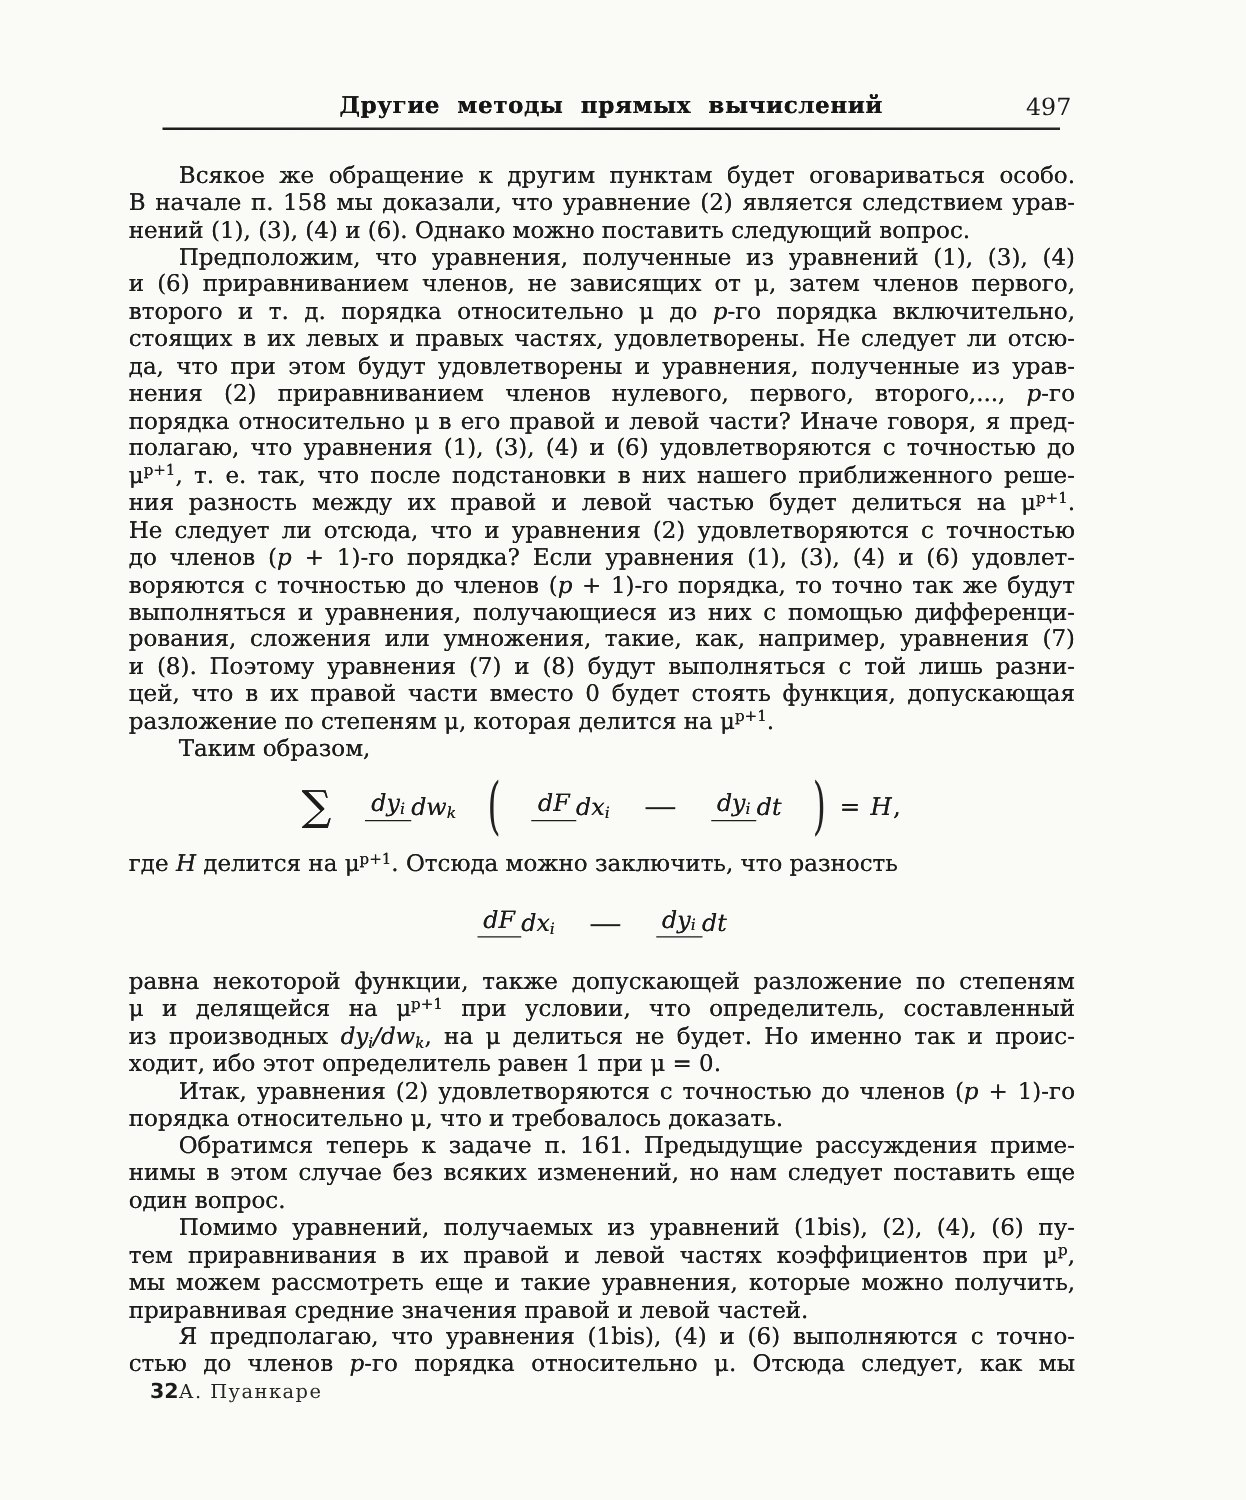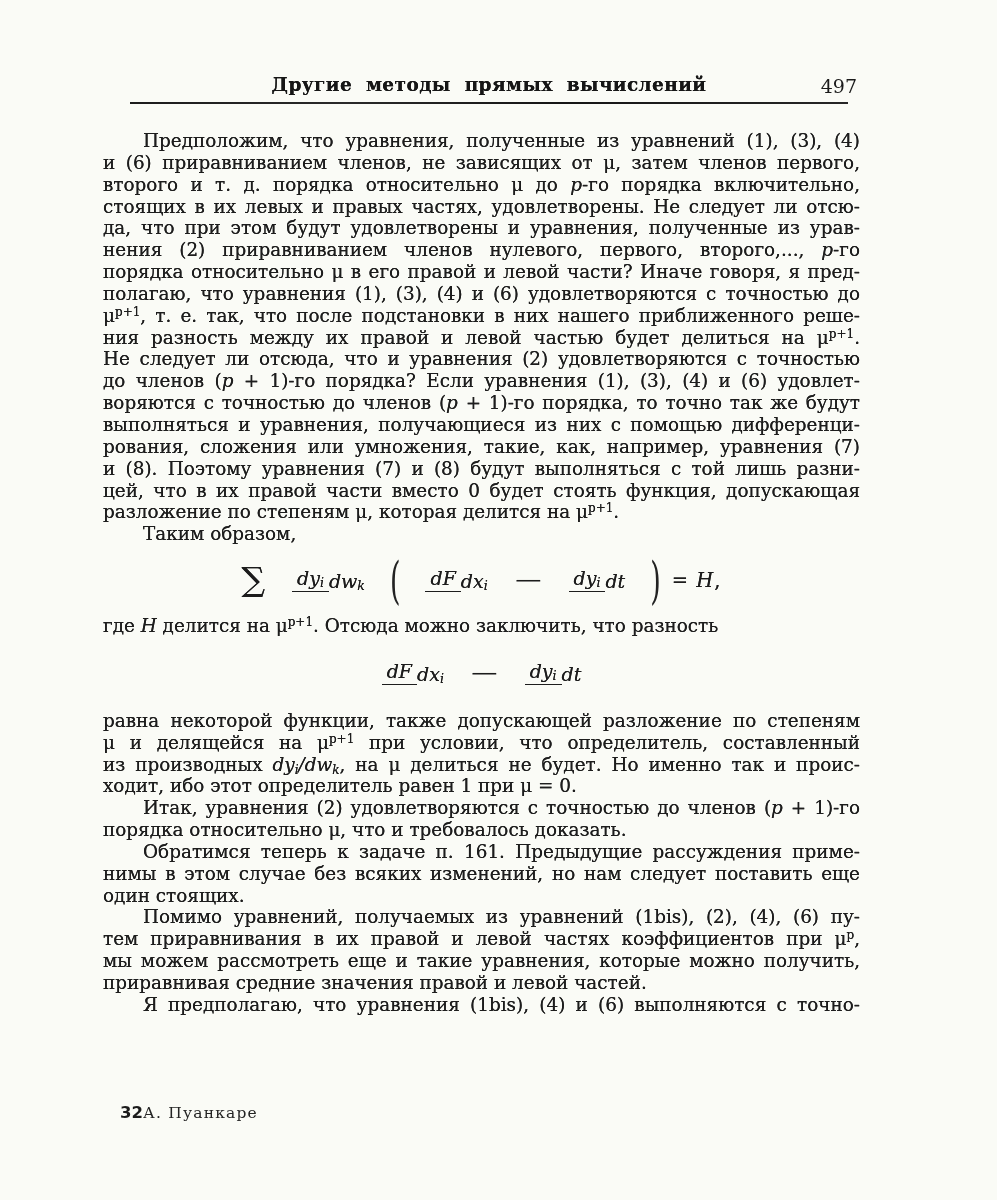--- a/index.html
+++ b/index.html
@@ -105,6 +105,11 @@
   <div class="bodytext">
 
     <div>
+        <div class="para">
+          <div class="line indent">Всякое же обращение к другим пунктам будет оговариваться особо.</div>
+          <div class="line">В начале п. 158 мы доказали, что уравнение (2) является следствием урав-</div>
+          <div class="line endline">нений (1), (3), (4) и (6). Однако можно поставить следующий вопрос.</div>
+        </div>
         <div class="para">
           <div class="line indent">Предположим, что уравнения, полученные из уравнений (1), (3), (4)</div>
           <div class="line">и (6) приравниванием членов, не зависящих от μ, затем членов первого,</div>

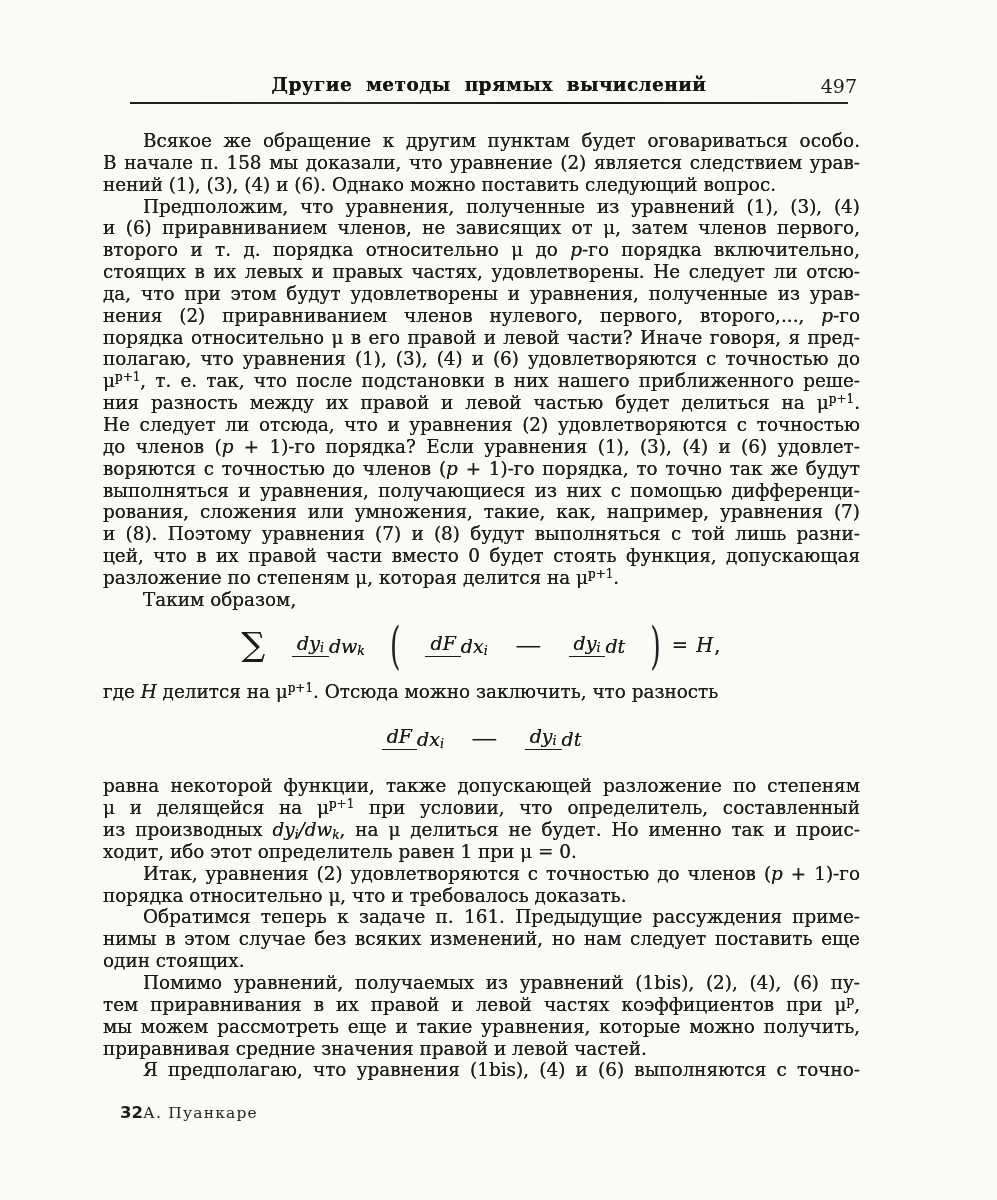--- a/index.html
+++ b/index.html
@@ -187,7 +187,7 @@
         <div class="para">
           <div class="line indent">Обратимся теперь к задаче п. 161. Предыдущие рассуждения приме-</div>
           <div class="line">нимы в этом случае без всяких изменений, но нам следует поставить еще</div>
-          <div class="line endline">один стоящих.</div>
+          <div class="line endline">один вопрос.</div>
         </div>
         <div class="para">
           <div class="line indent">Помимо уравнений, получаемых из уравнений (1bis), (2), (4), (6) пу-</div>

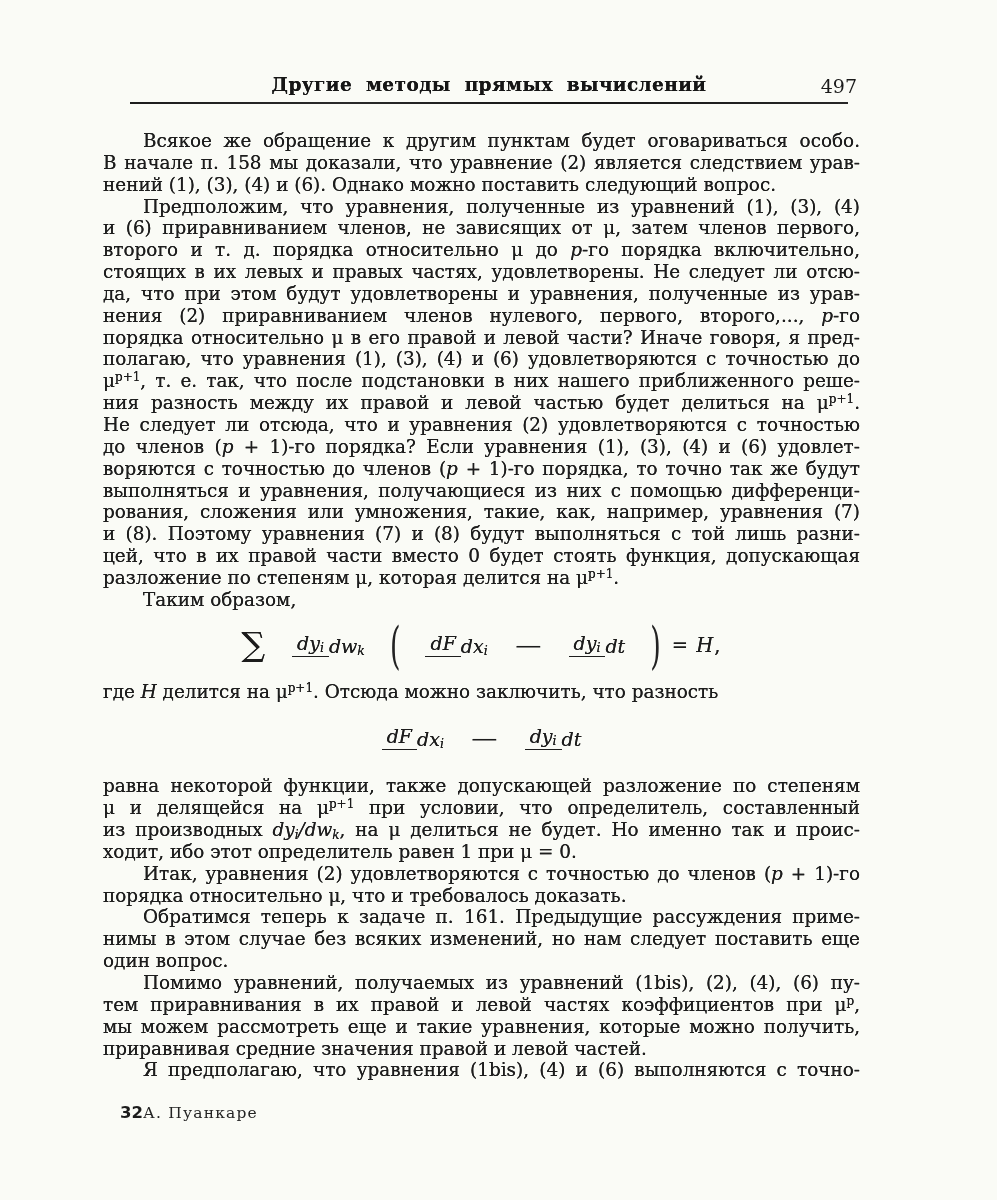--- a/index.html
+++ b/index.html
@@ -197,6 +197,7 @@
         </div>
         <div class="para">
           <div class="line indent">Я предполагаю, что уравнения (1bis), (4) и (6) выполняются с точно-</div>
+          <div class="line">стью до членов <i>p</i>-го порядка относительно μ. Отсюда следует, как мы</div>
         </div>
       </div>
 

